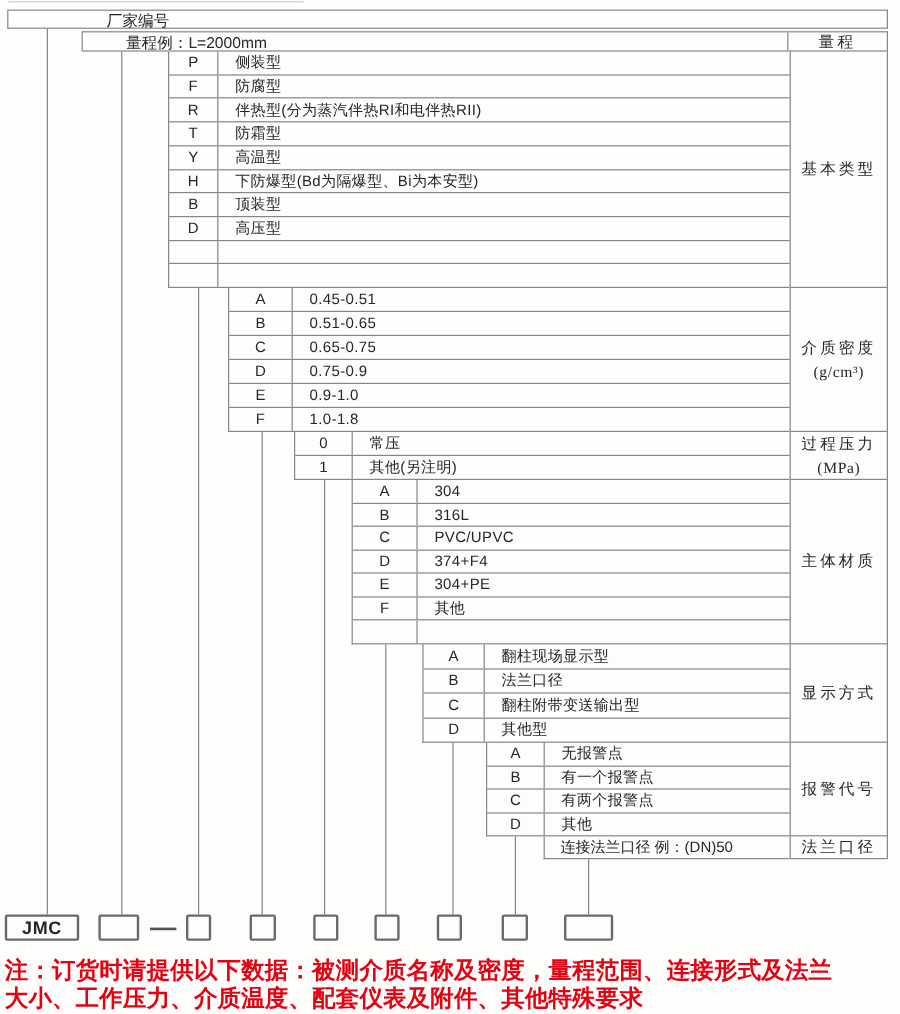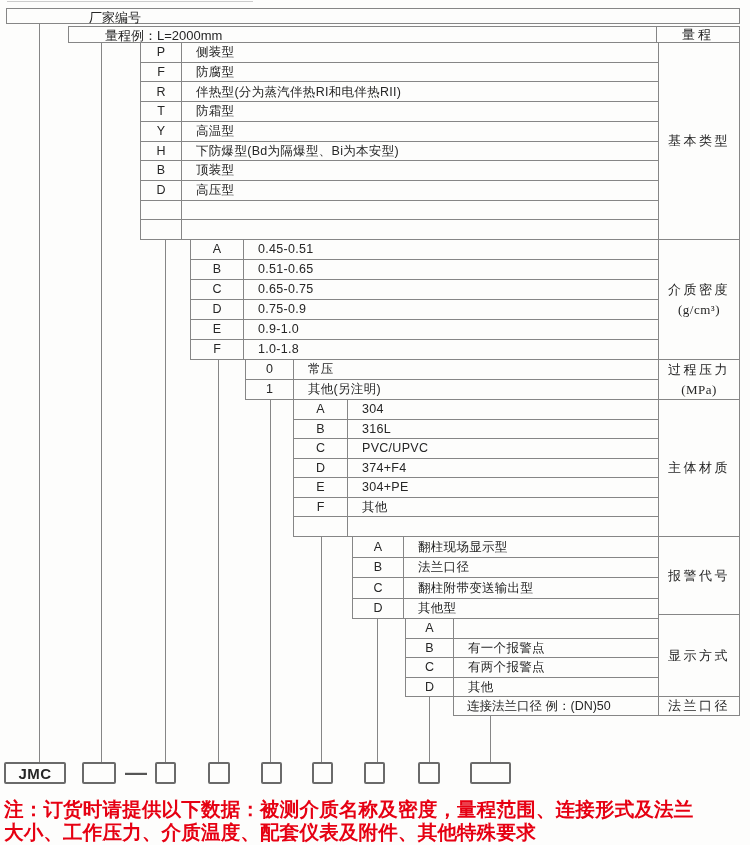--- a/index.html
+++ b/index.html
@@ -212,6 +212,7 @@
   <div class="tbl" style="left:405px;top:619px;width:253px;height:78px;--cw:48px;">
       <div class="row">
         <div class="cell code">A</div>
+        <div class="cell desc">无报警点</div>
       </div>
       <div class="row">
         <div class="cell code">B</div>

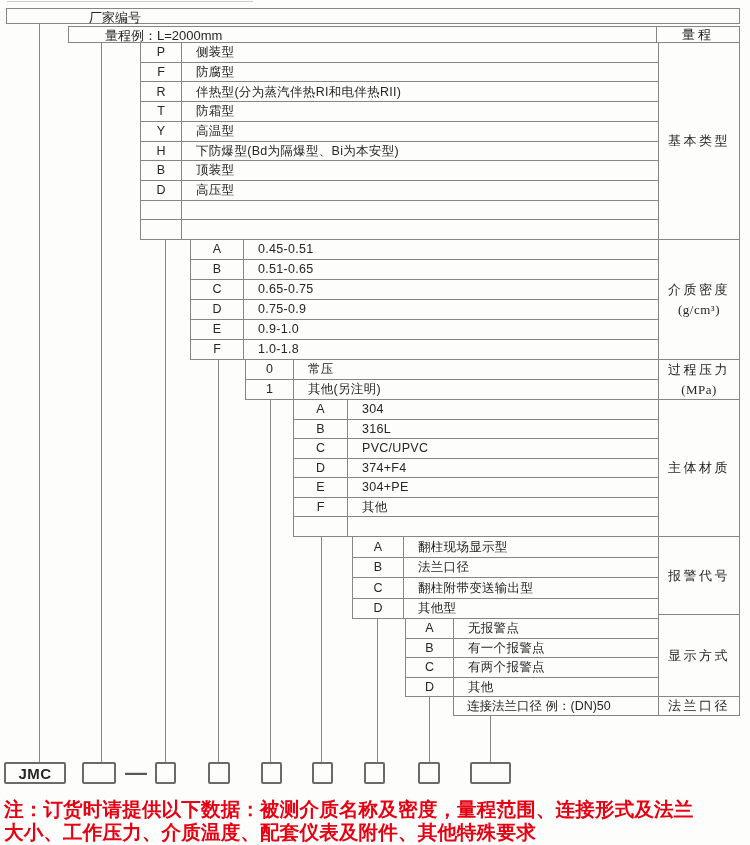--- a/index.html
+++ b/index.html
@@ -247,11 +247,11 @@
     <div class="label-cell" style="height:137px;font-family:Liberation Serif, serif;">
       <span>主体材质</span>
     </div>
+    <div class="label-cell" style="height:82px;">
+      <span>显示方式</span>
+    </div>
     <div class="label-cell" style="height:78px;">
       <span>报警代号</span>
-    </div>
-    <div class="label-cell" style="height:82px;">
-      <span>显示方式</span>
     </div>
     <div class="label-cell" style="height:19px;">
       <span>法兰口径</span>

